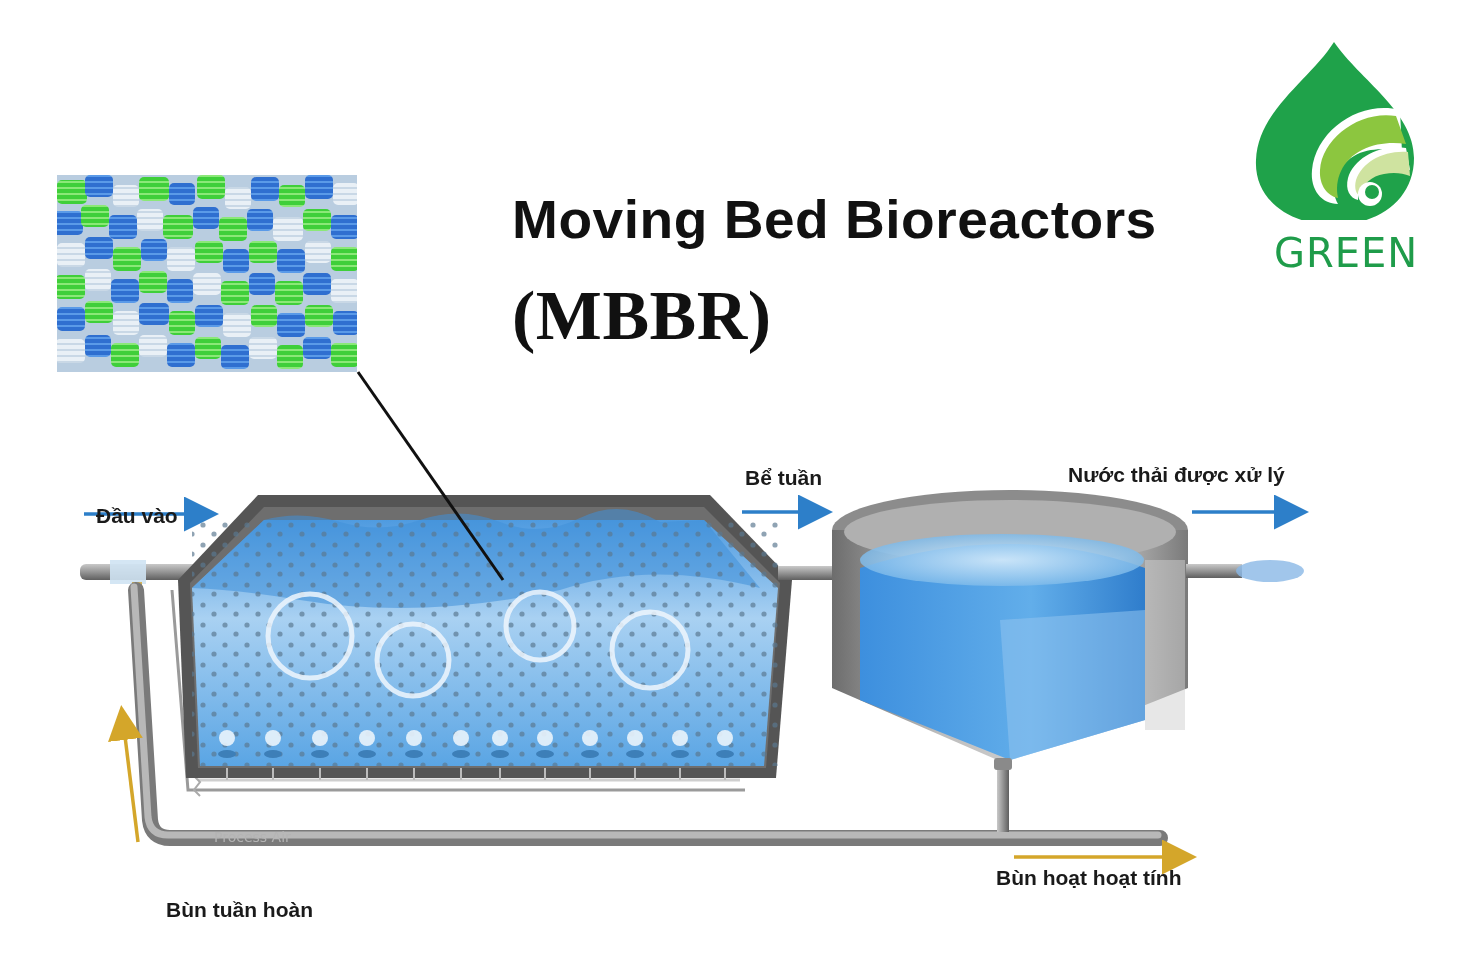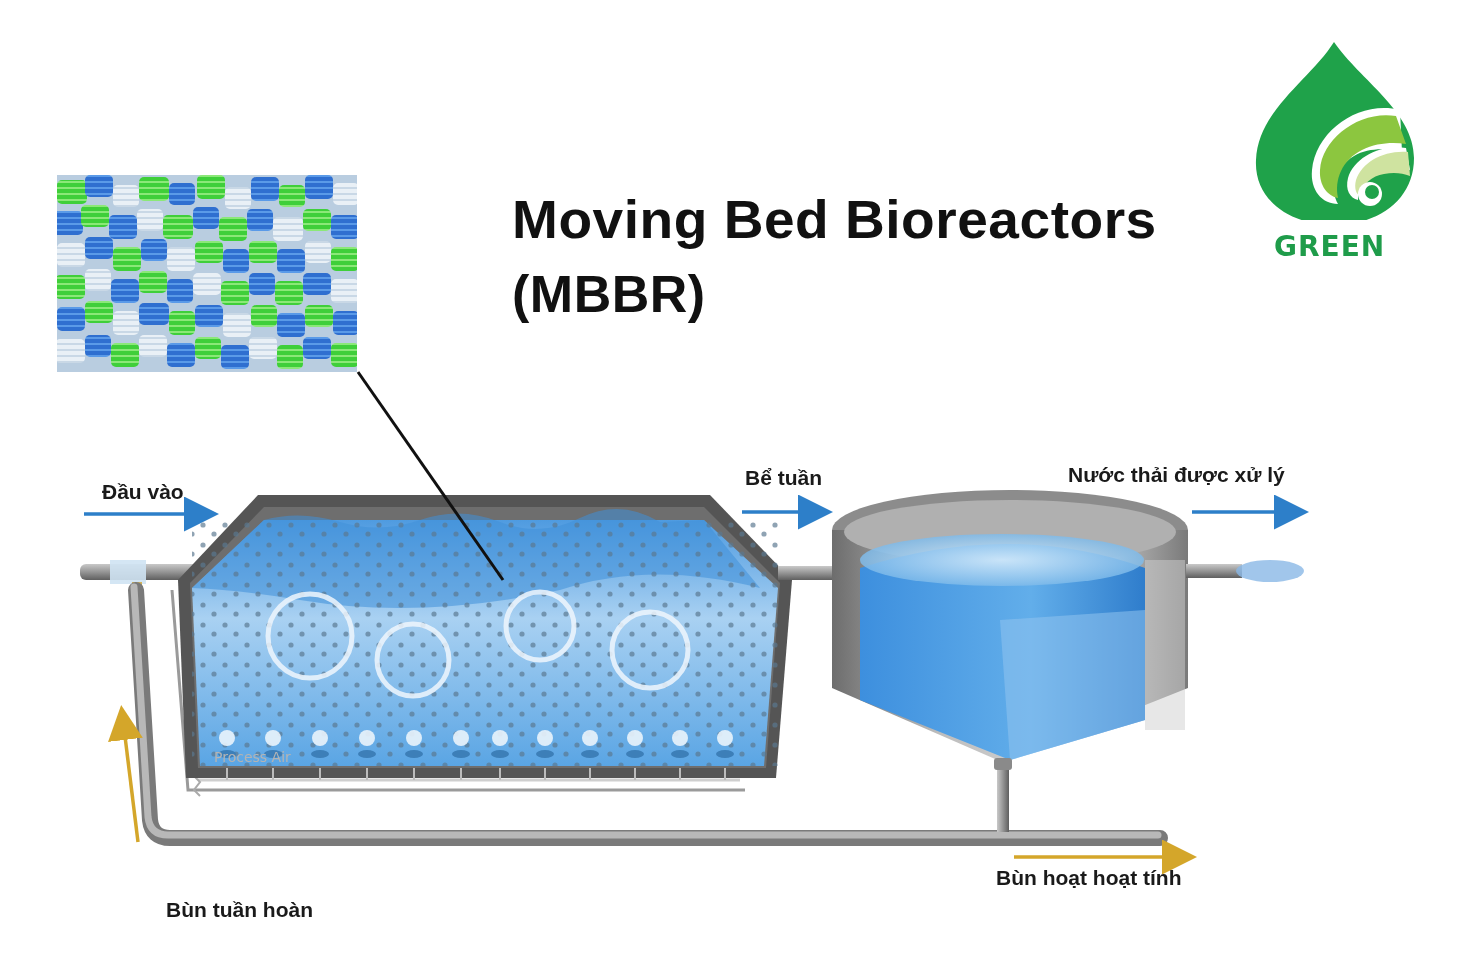--- a/index.html
+++ b/index.html
@@ -10,7 +10,7 @@
   .t2 { top: 264px; font-size: 52px; }
   .lbl { font-weight: bold; font-size: 21px; color: #1a1a1a; font-family: "Liberation Sans", sans-serif; white-space: nowrap; }
   .process-air { font-size: 14px; color: #b4b4b4; font-family: "DejaVu Sans", sans-serif; }
-  .logo-text { font-family: "DejaVu Sans", sans-serif; font-size: 28px; color: #1f9c4a; letter-spacing: 1px; font-weight: bold; }
+  .logo-text { font-family: "DejaVu Sans", sans-serif; font-size: 40px; color: #1f9c4a; letter-spacing: 1px; font-weight: normal; }
   svg { display: block; }
 </style>
 </head>

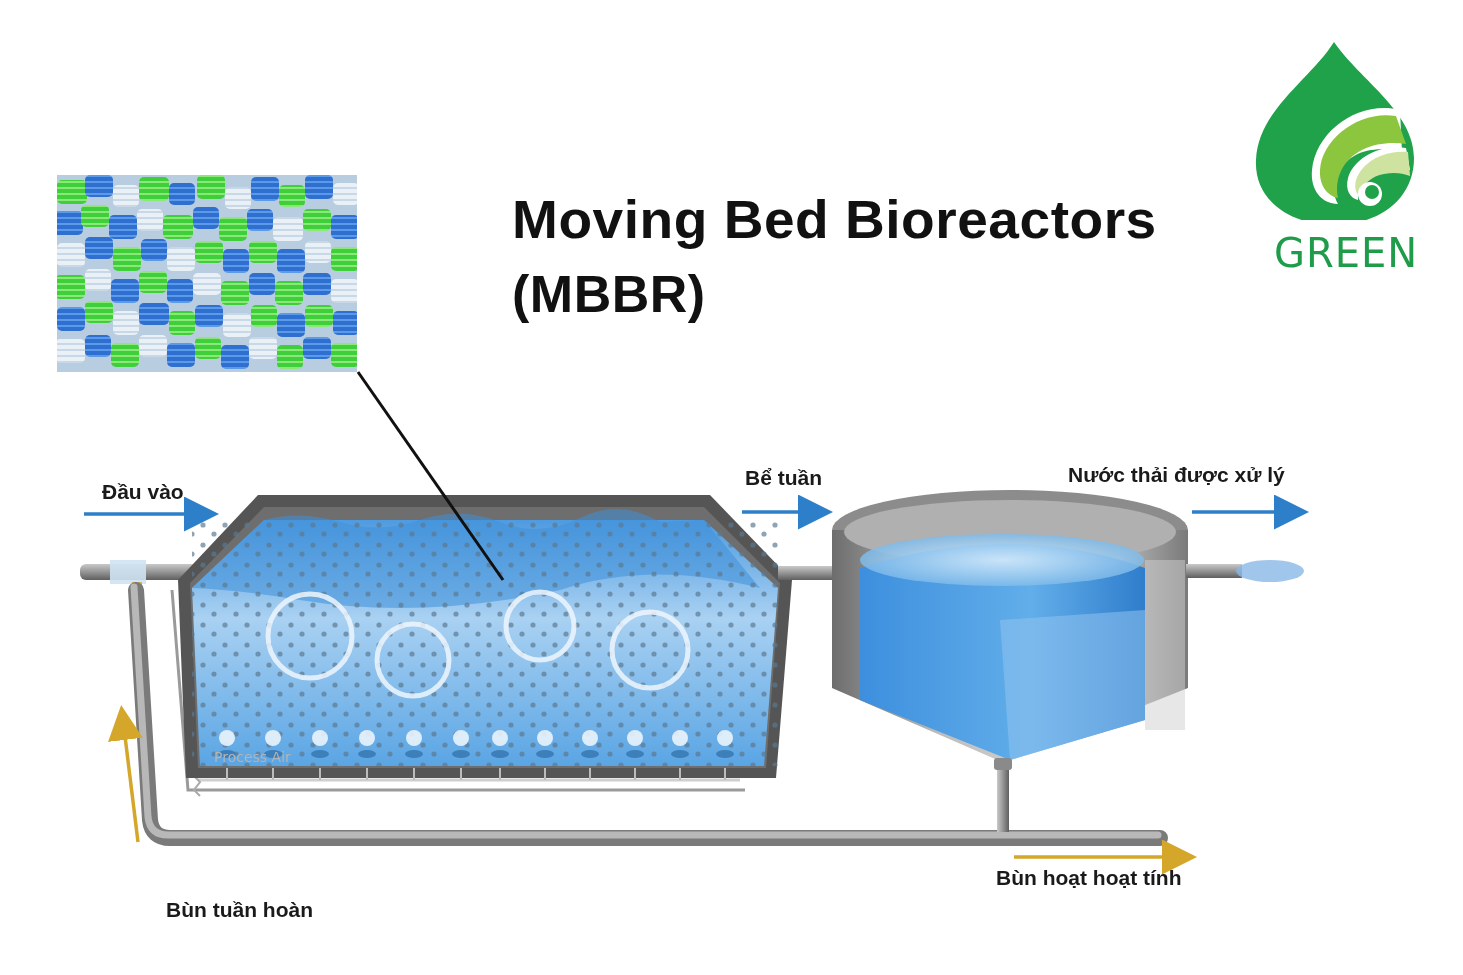--- a/index.html
+++ b/index.html
@@ -7,7 +7,7 @@
   .abs { position: absolute; }
   .title { left: 512px; color: #111; font-weight: bold; font-family: "Liberation Sans", sans-serif; letter-spacing: 0.5px; }
   .t1 { top: 188px; font-size: 54px; transform: scaleX(1.02); transform-origin: left; }
-  .t2 { top: 264px; font-size: 52px; }
+  .t2 { top: 276px; font-size: 70px; font-family: Liberation Serif, serif; }
   .lbl { font-weight: bold; font-size: 21px; color: #1a1a1a; font-family: "Liberation Sans", sans-serif; white-space: nowrap; }
   .process-air { font-size: 14px; color: #b4b4b4; font-family: "DejaVu Sans", sans-serif; }
   .logo-text { font-family: "DejaVu Sans", sans-serif; font-size: 40px; color: #1f9c4a; letter-spacing: 1px; font-weight: normal; }

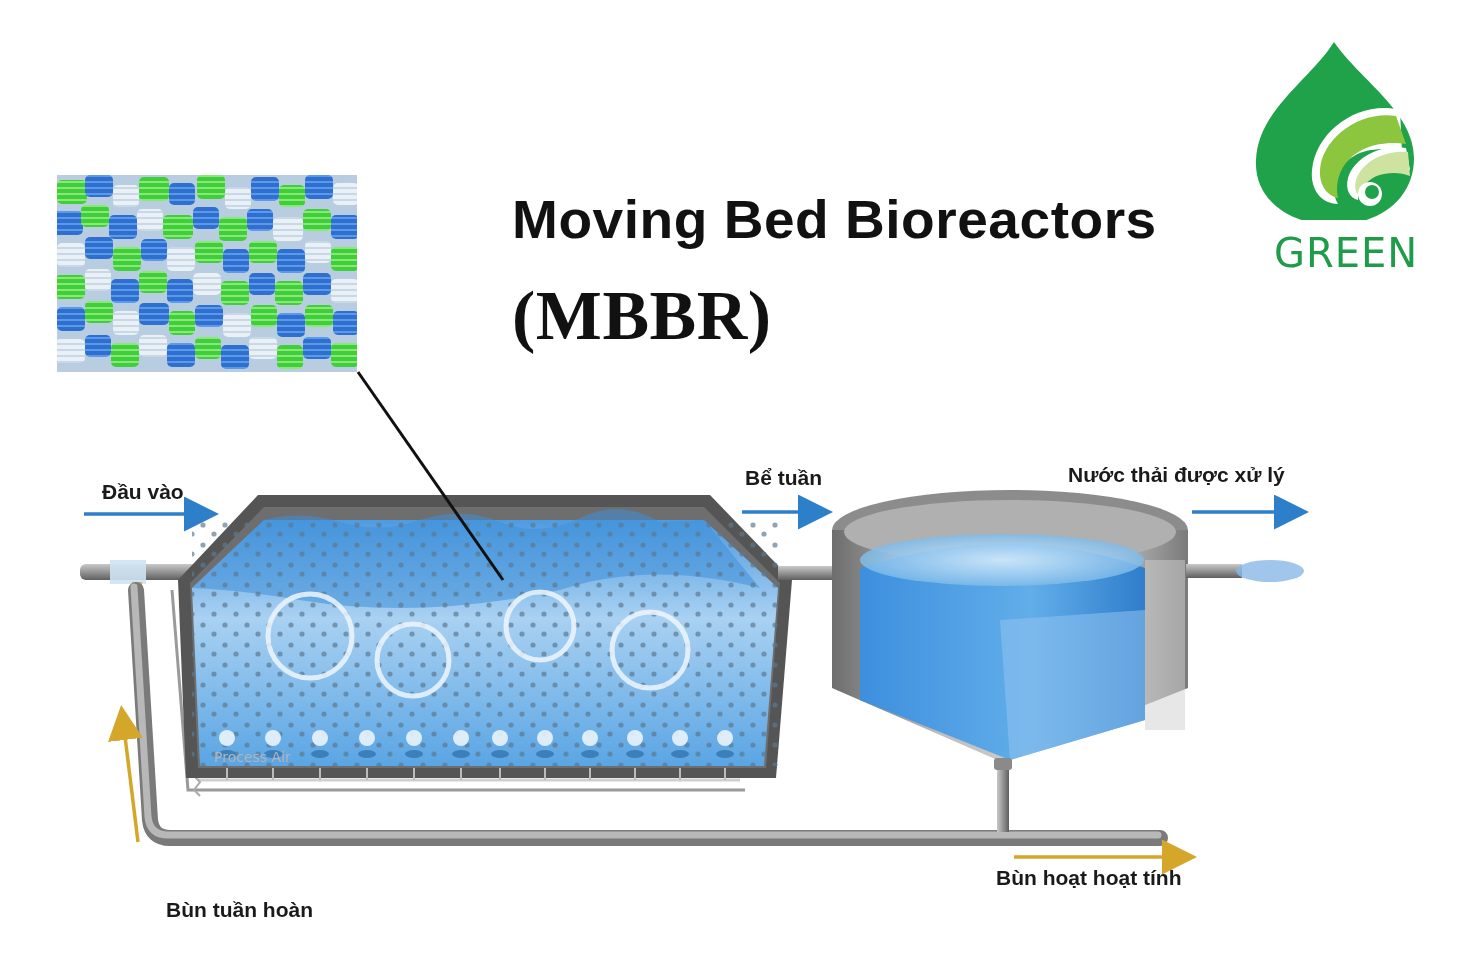--- a/index.html
+++ b/index.html
@@ -270,7 +270,7 @@
   <line x1="1014" y1="857" x2="1190" y2="857" stroke="#d4a62a" stroke-width="3.5" marker-end="url(#arrGold)"></line>
 </svg>
 
-<div class="abs lbl" style="left:96px;top:480px;margin-left:6px;">Đầu vào</div>
+<div class="abs lbl" style="left:96px;top:504px;">Đầu vào</div>
 <div class="abs lbl" style="left:745px;top:466px;">Bể tuần</div>
 <div class="abs lbl" style="left:1068px;top:463px;">Nước thải được xử lý</div>
 <div class="abs lbl" style="left:166px;top:898px;">Bùn tuần hoàn</div>

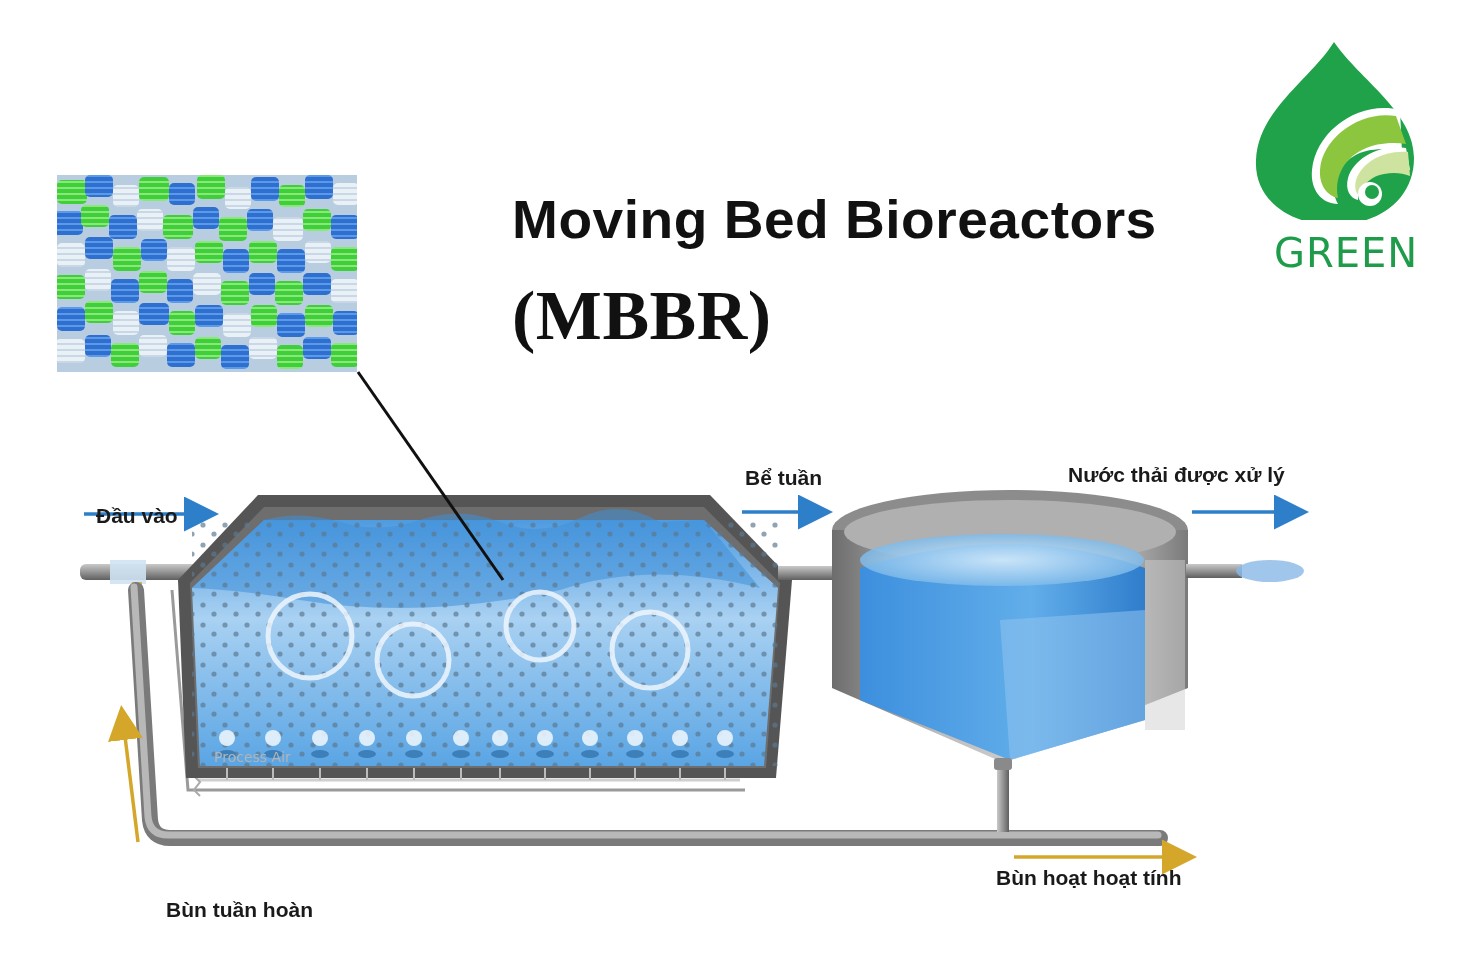--- a/index.html
+++ b/index.html
@@ -275,6 +275,6 @@
 <div class="abs lbl" style="left:1068px;top:463px;">Nước thải được xử lý</div>
 <div class="abs lbl" style="left:166px;top:898px;">Bùn tuần hoàn</div>
 <div class="abs lbl" style="left:996px;top:866px;">Bùn hoạt hoạt tính</div>
-<div class="abs process-air" style="left:214px;top:749px;">Process Air</div>
+<div class="abs process-air" style="left:214px;top:829px;">Process Air</div>
 
 </body></html>

